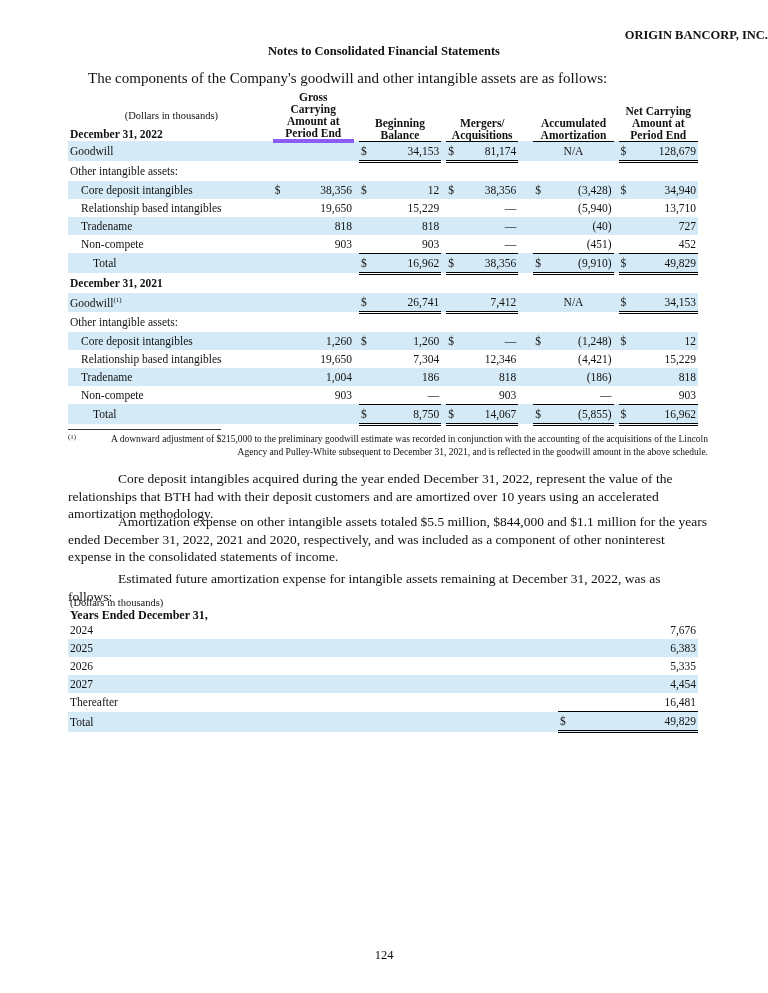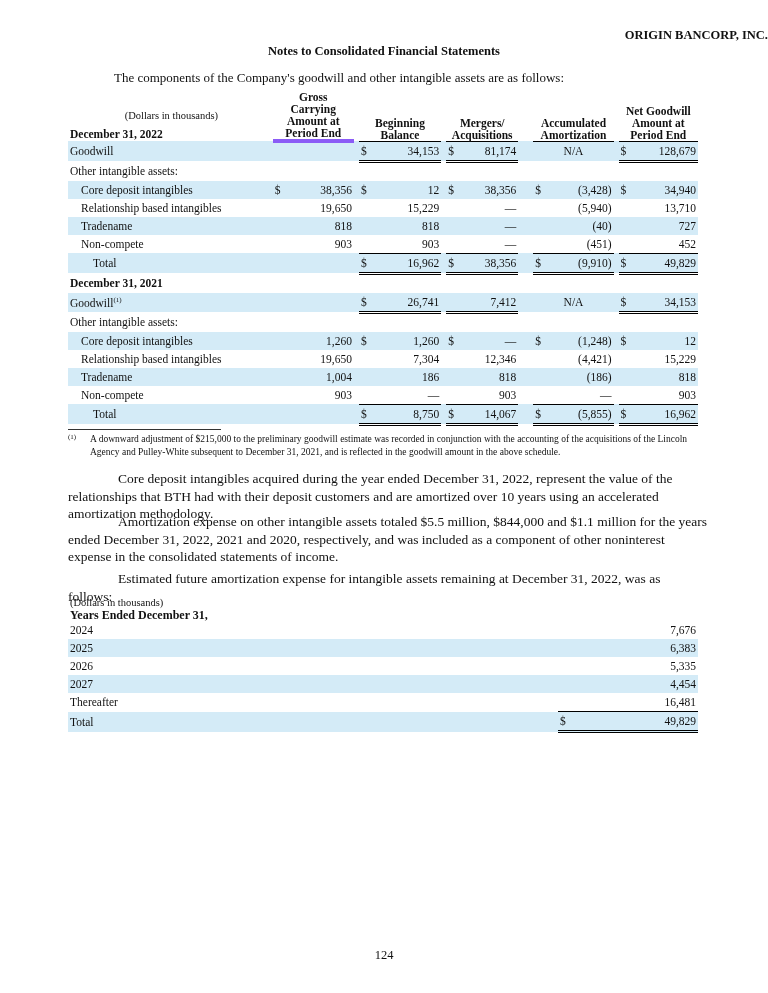--- a/index.html
+++ b/index.html
@@ -5,7 +5,7 @@
   html, body { margin:0; padding:0; background:#ffffff; }
   body { width:768px; height:993px; position:relative; font-family:"Liberation Serif", serif; color:#111; overflow:hidden; }
   .hdr { position:absolute; left:0; width:768px; text-align:center; font-weight:bold; font-size:12.5px; }
-  .intro { position:absolute; left:114px; font-size:13px; }
+  .intro { position:absolute; left:88px; font-size:15px; }
   .para { position:absolute; left:68px; width:640px; font-size:13.5px; line-height:17.5px; text-indent:50px; }
   table.t { position:absolute; left:68px; border-collapse:collapse; table-layout:fixed; font-size:11.5px; }
   table.t td { padding:0; height:18px; white-space:nowrap; vertical-align:middle; }

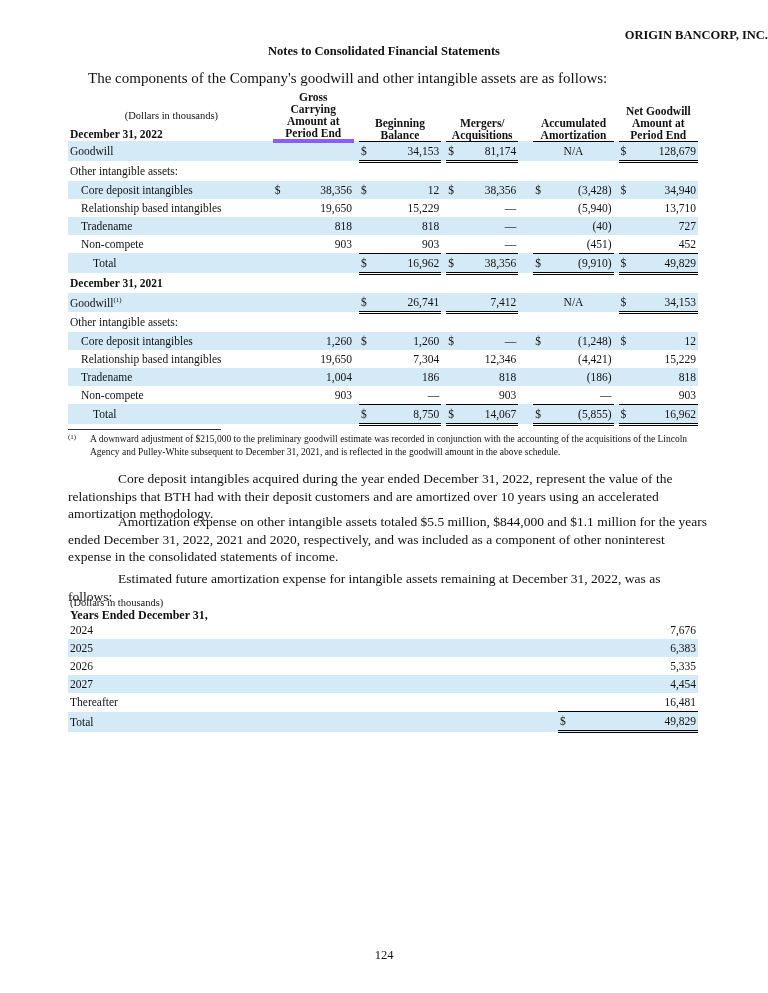--- a/index.html
+++ b/index.html
@@ -83,7 +83,7 @@
     </td>
     <td></td>
     <td colspan="2" class="hc" style="border-bottom:1px solid #000;">
-      <div>Net Goodwill</div>
+      <div>Net Carrying</div>
           <div>Amount at</div>
           <div>Period End</div>
     </td>

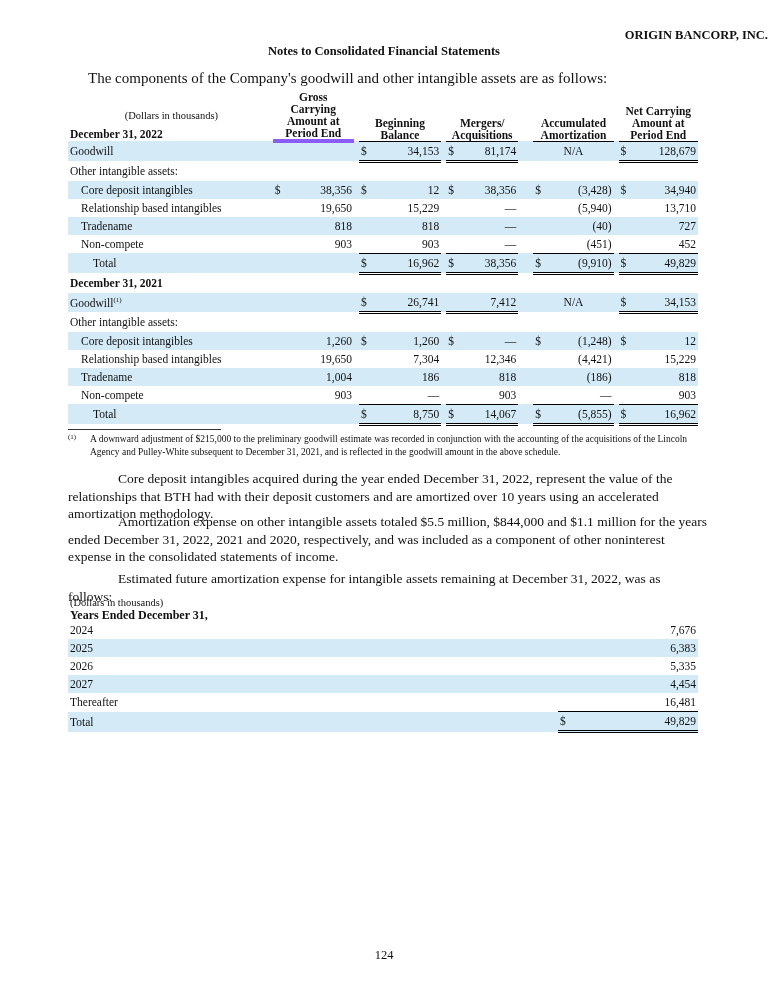--- a/index.html
+++ b/index.html
@@ -25,7 +25,7 @@
   .fnline { position:absolute; left:68px; top:429px; width:153px; border-top:1px solid #333; }
   .fn { position:absolute; left:68px; top:433px; width:640px; font-size:9.5px; line-height:13px; }
   .fn .mk { position:absolute; left:0; top:-2px; font-size:7px; }
-  .fn .tx { padding-left:22px; display:block; }
+  .fn .tx { padding-left:22px; display:block;text-align:right; }
   .pg { position:absolute; left:0; width:768px; text-align:center; top:948px; font-size:12.5px; }
 </style>
 </head>

